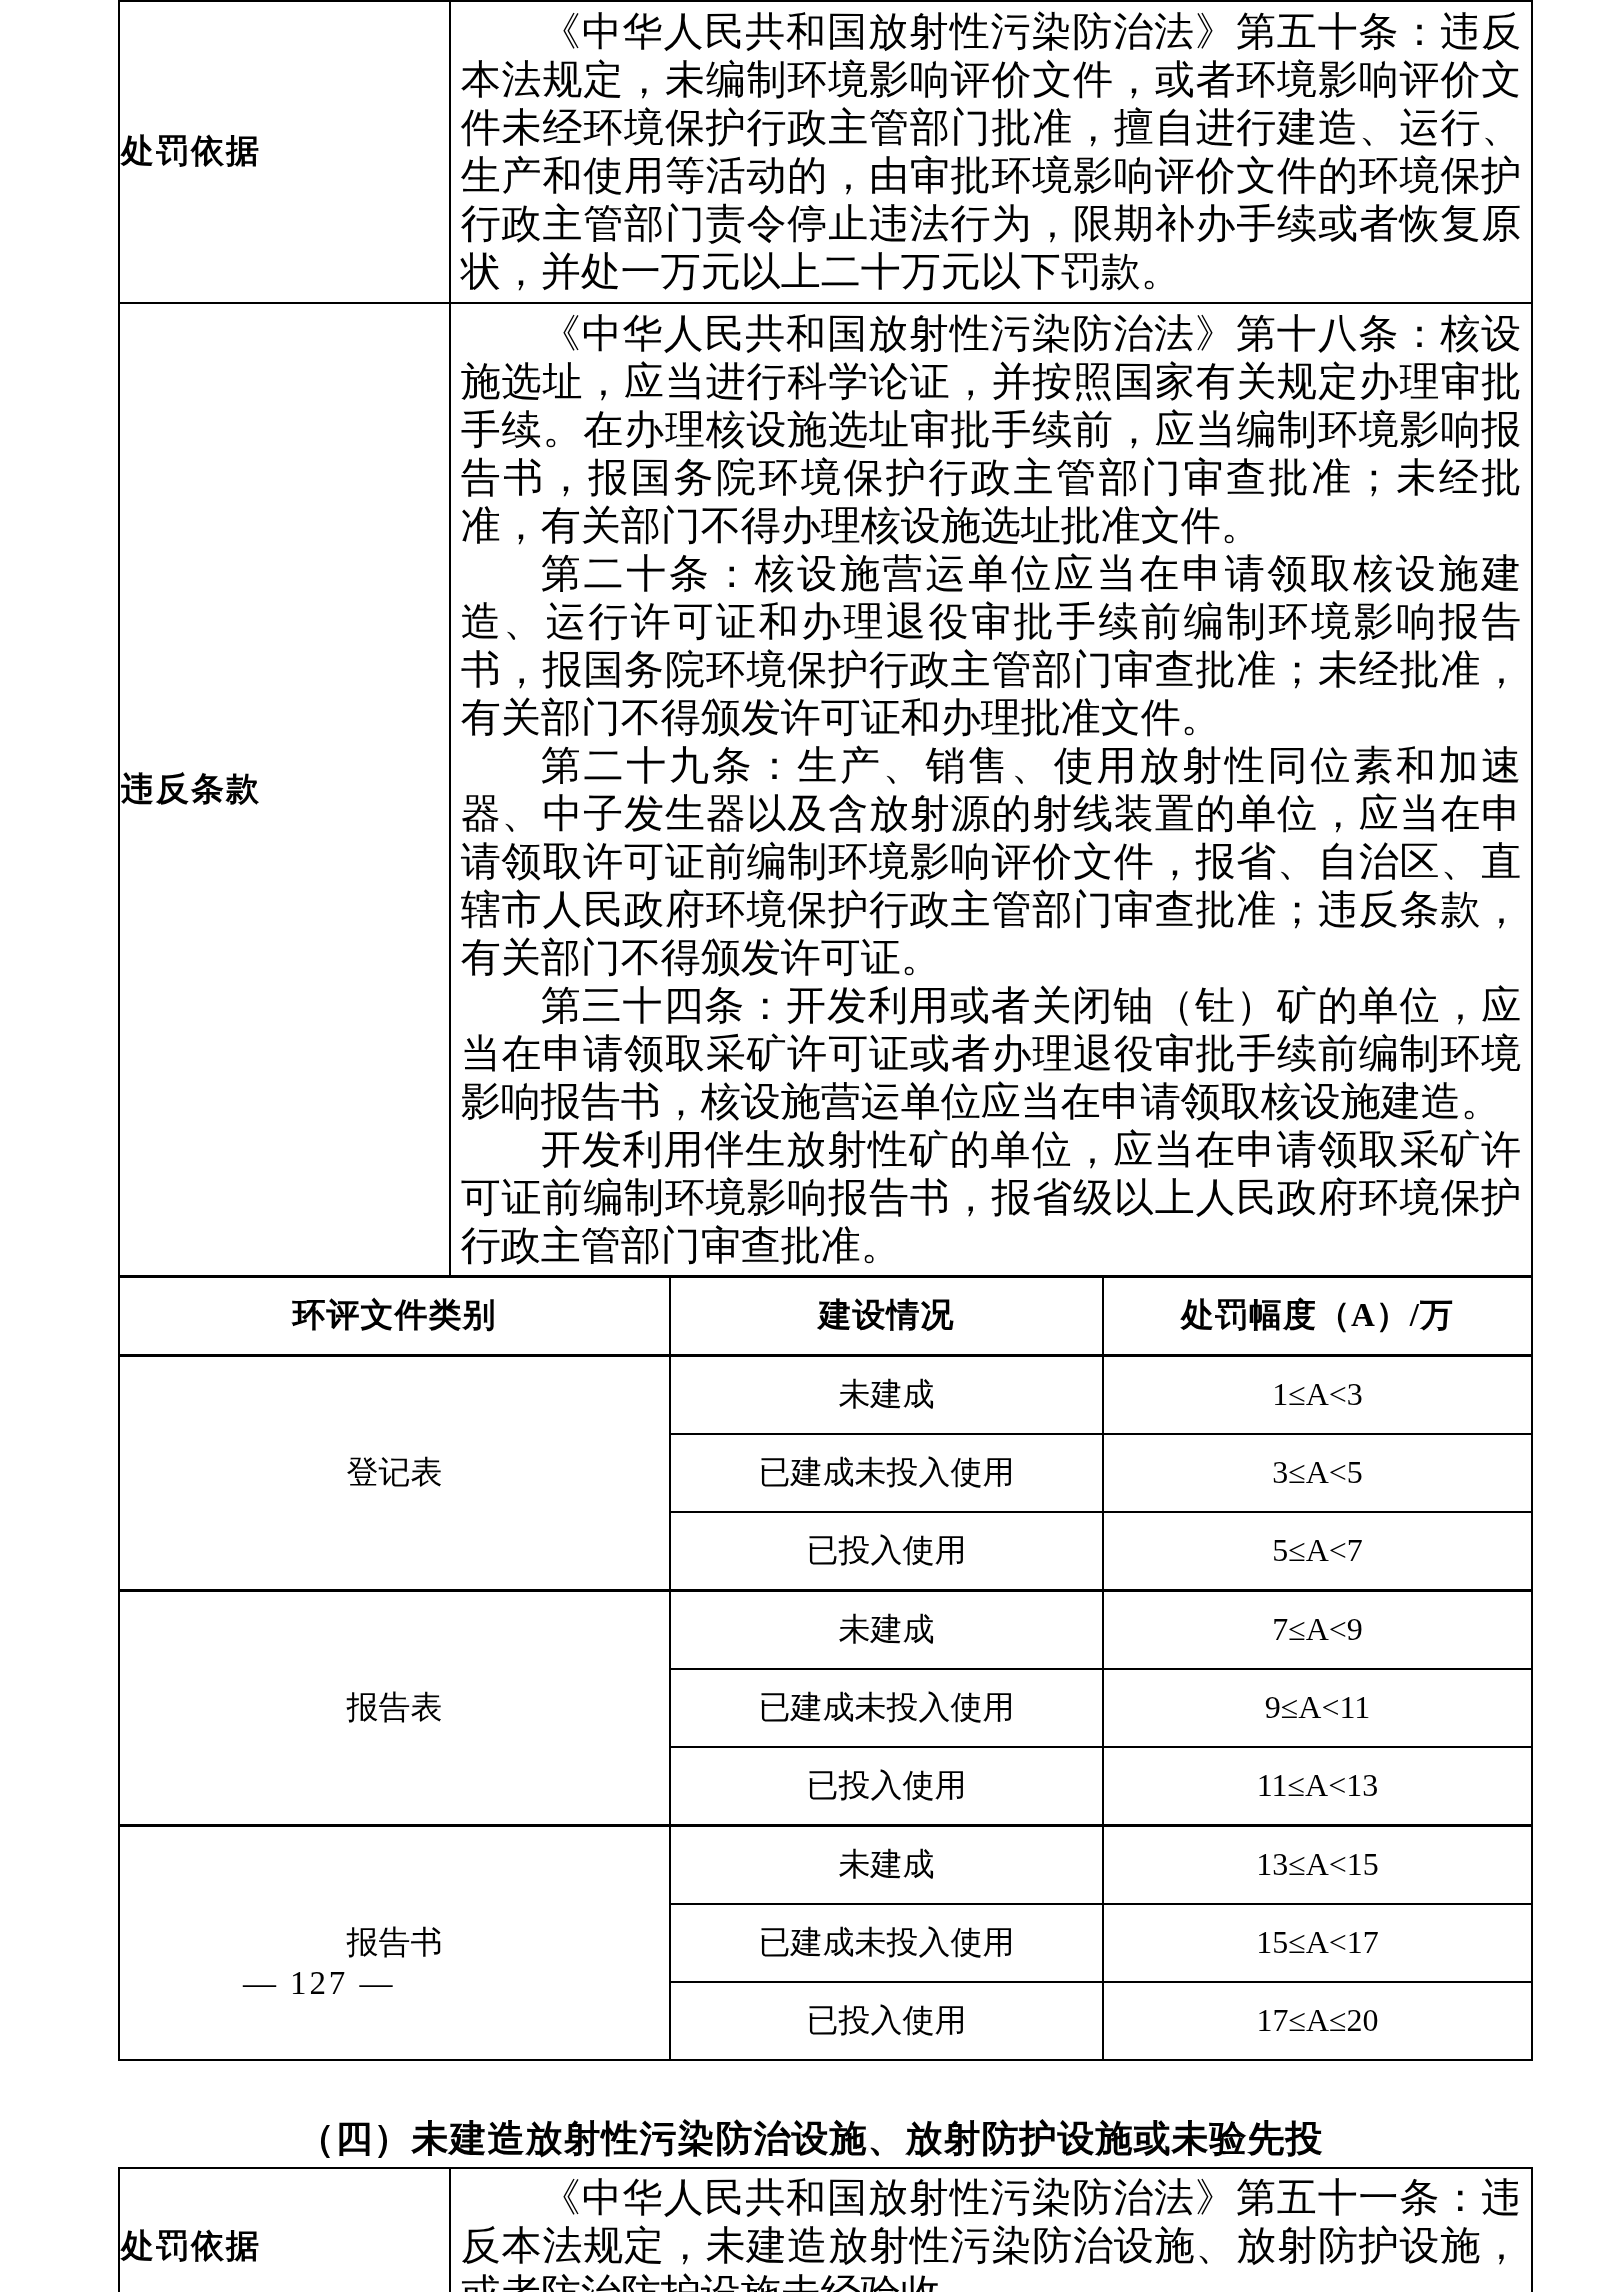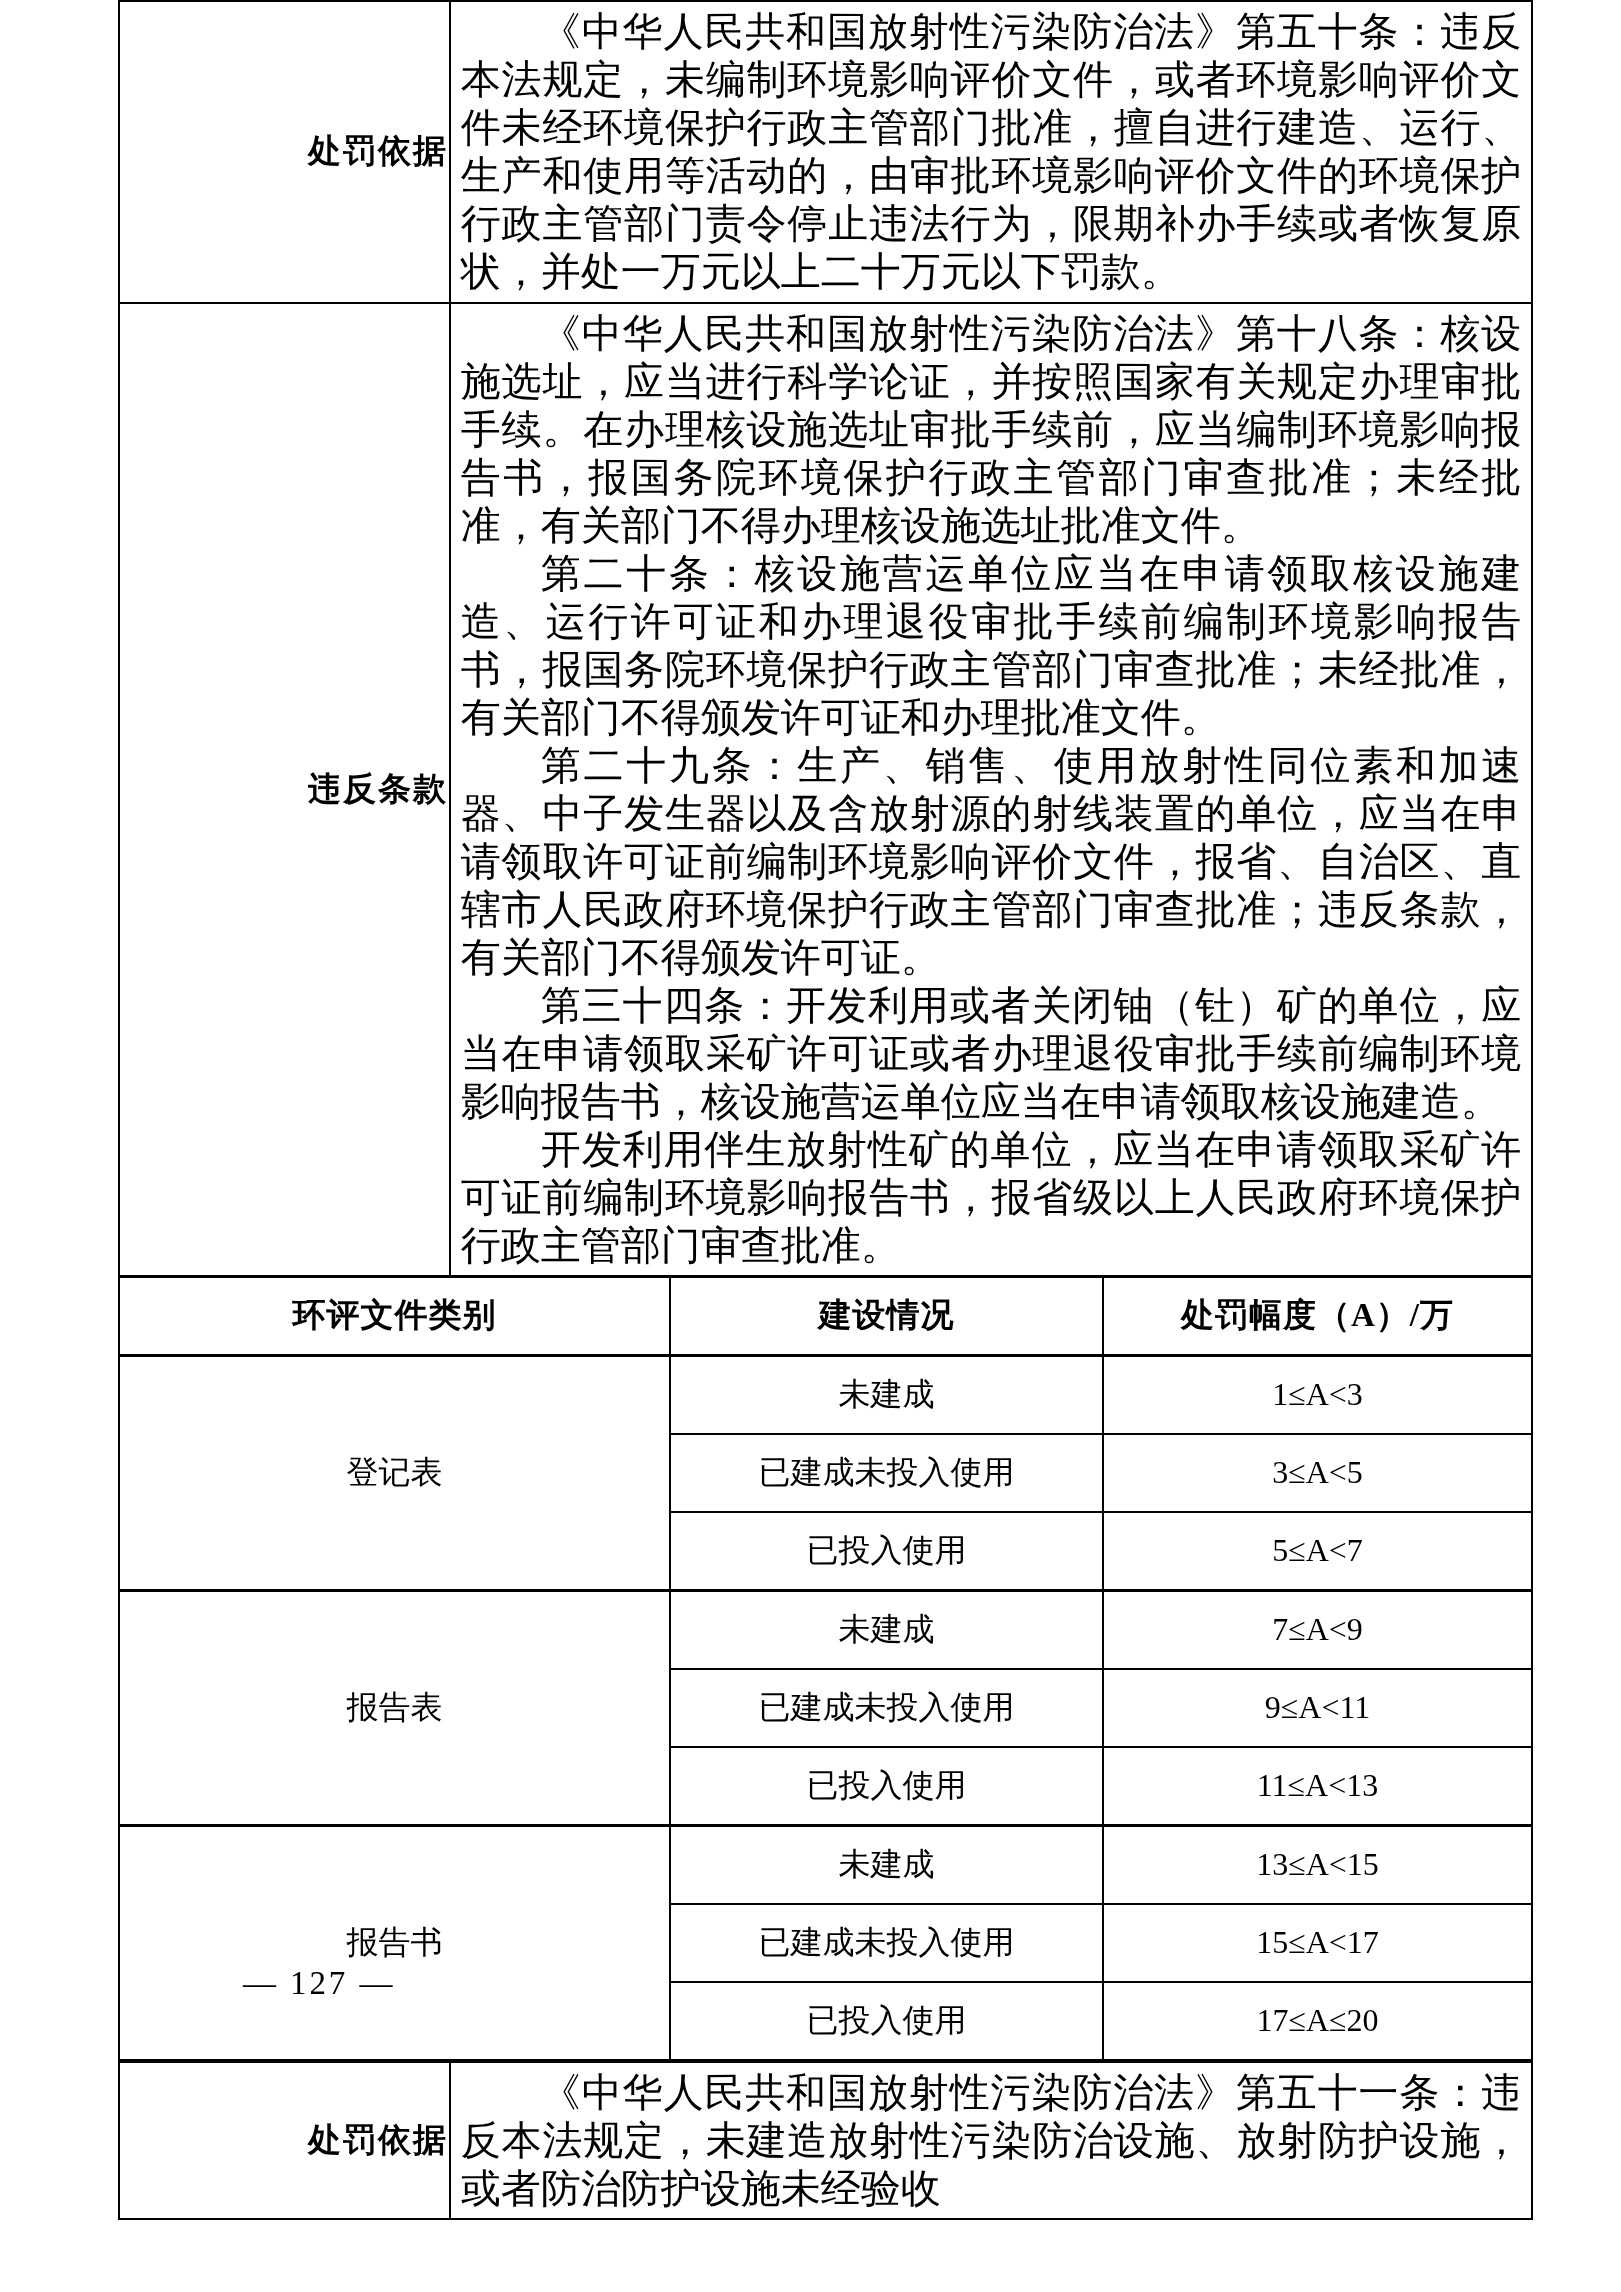--- a/index.html
+++ b/index.html
@@ -42,7 +42,7 @@
   .c-body  { width: 1082px; }
 
   .label-cell {
-    text-align: right;
+    text-align: left;
     font-weight: 700;
     font-size: 33px;
     letter-spacing: 2px;

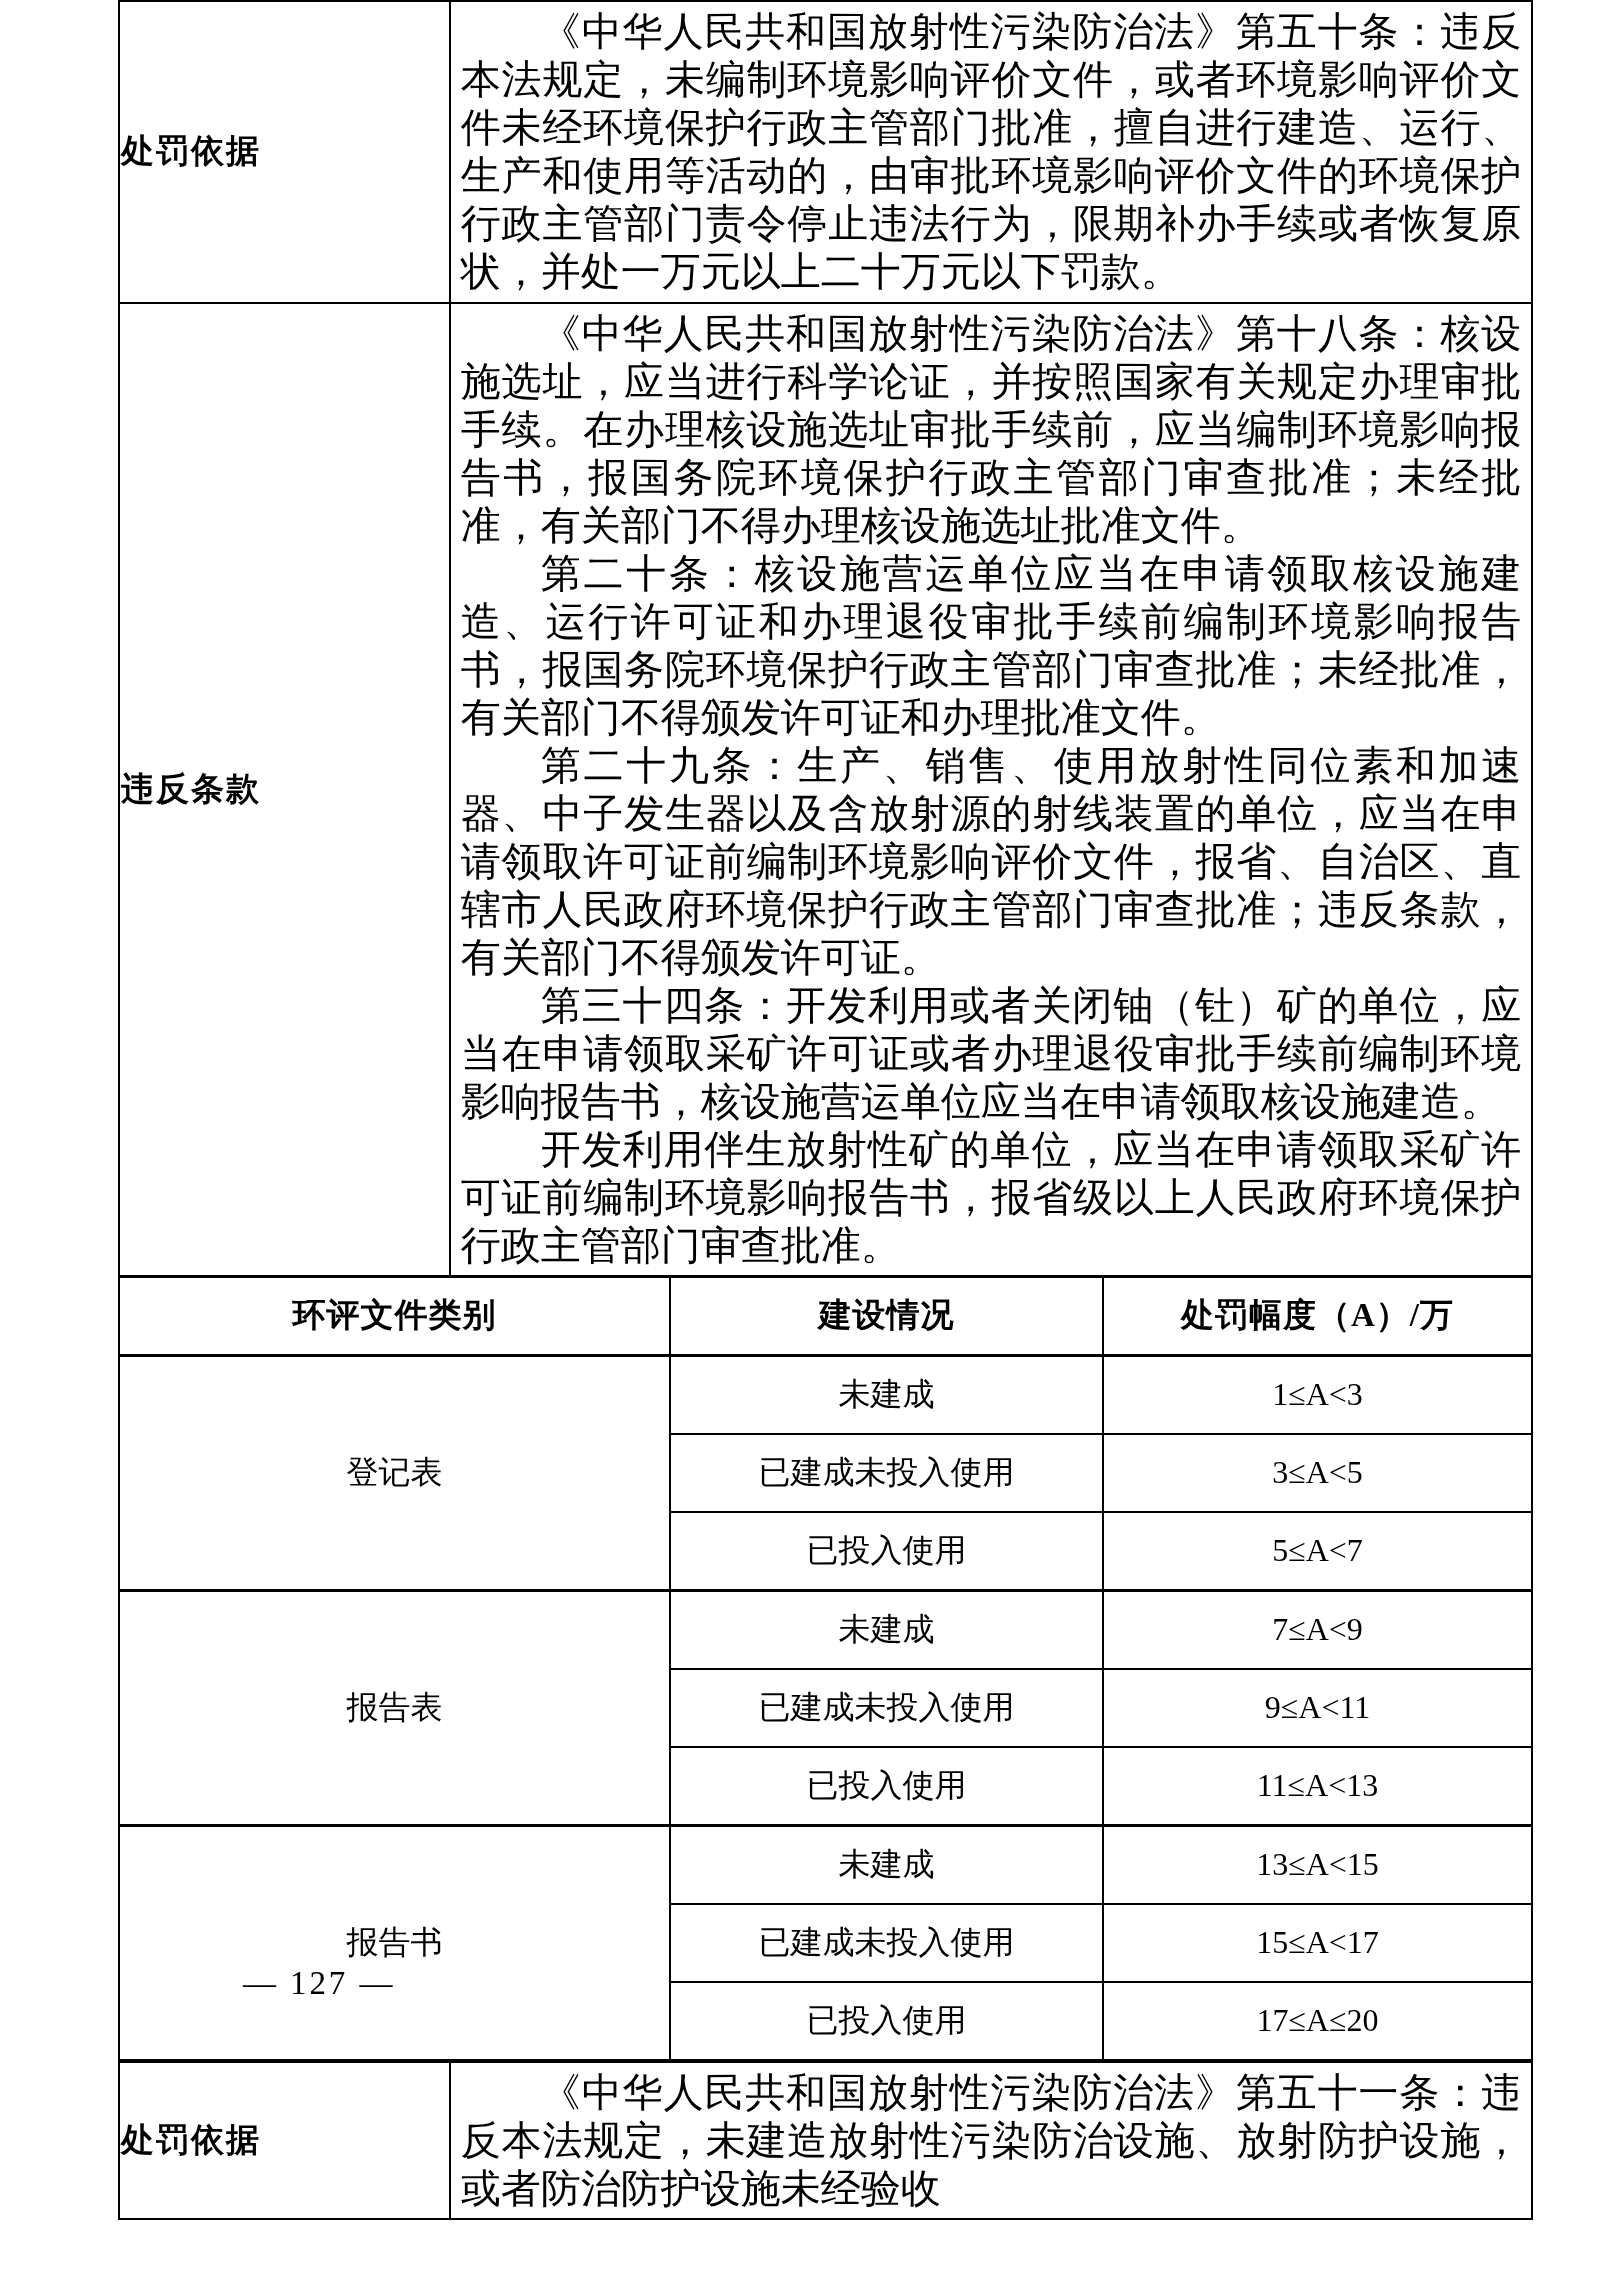--- a/index.html
+++ b/index.html
@@ -175,6 +175,7 @@
     </tbody>
   </table>
 
+  <h2 class="sec-heading h4">（四）未建造放射性污染防治设施、放射防护设施或未验先投</h2>
 
   <table class="law-table t2">
     <colgroup>

